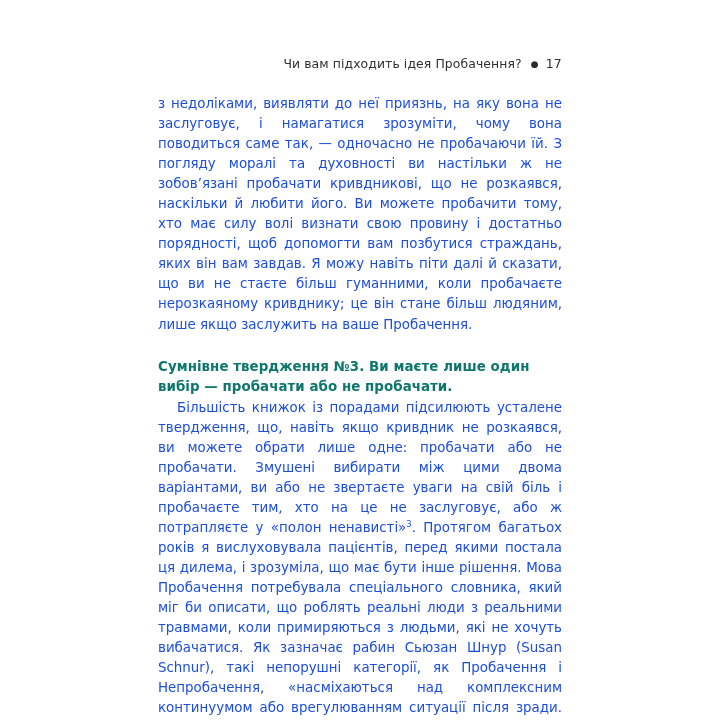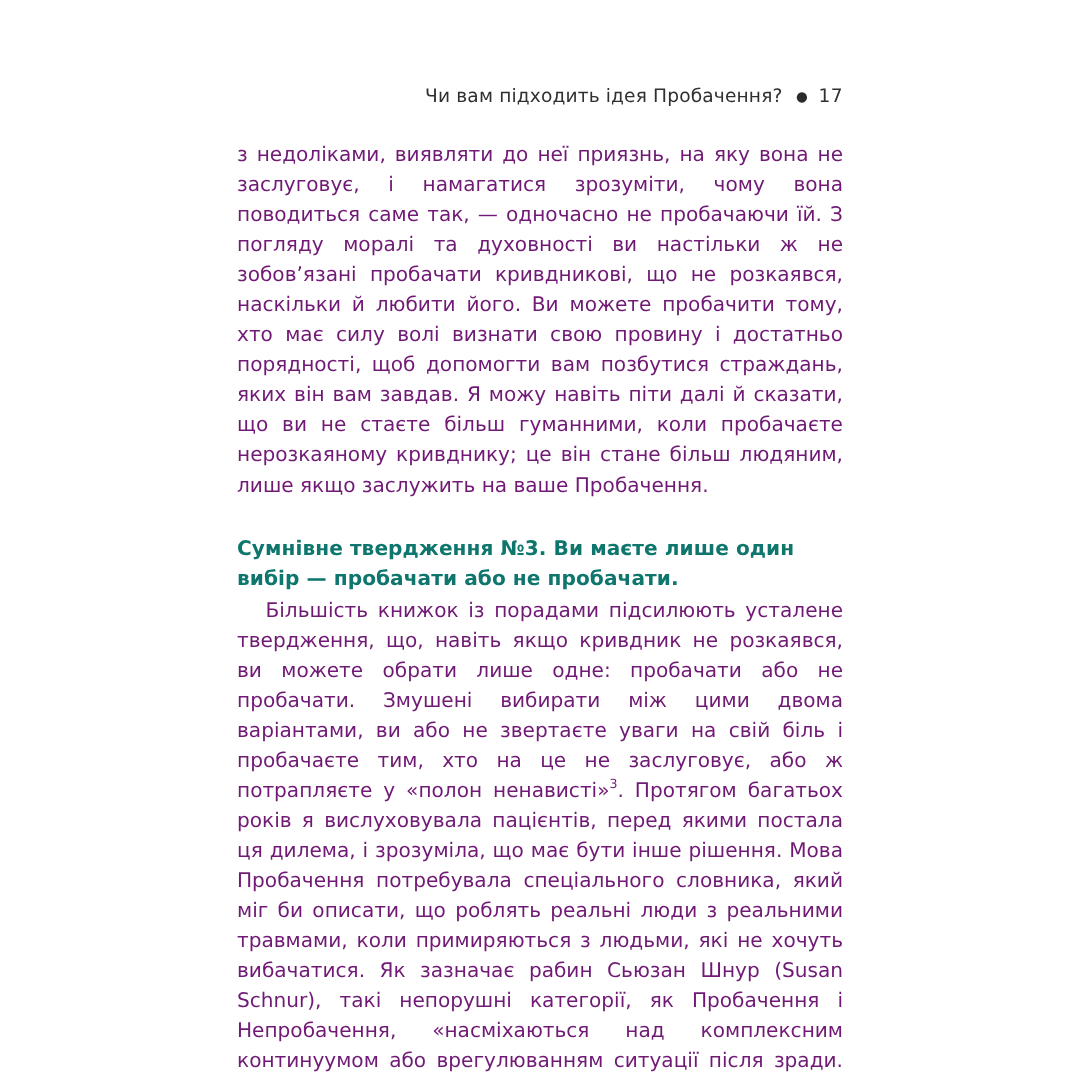--- a/index.html
+++ b/index.html
@@ -65,7 +65,7 @@
     line-height: 20.05px;
     text-align: justify;
     text-justify: inter-word;
-    color: #701a75;
+    color: #1d4ed8;
     hyphens: none;
   }
 

